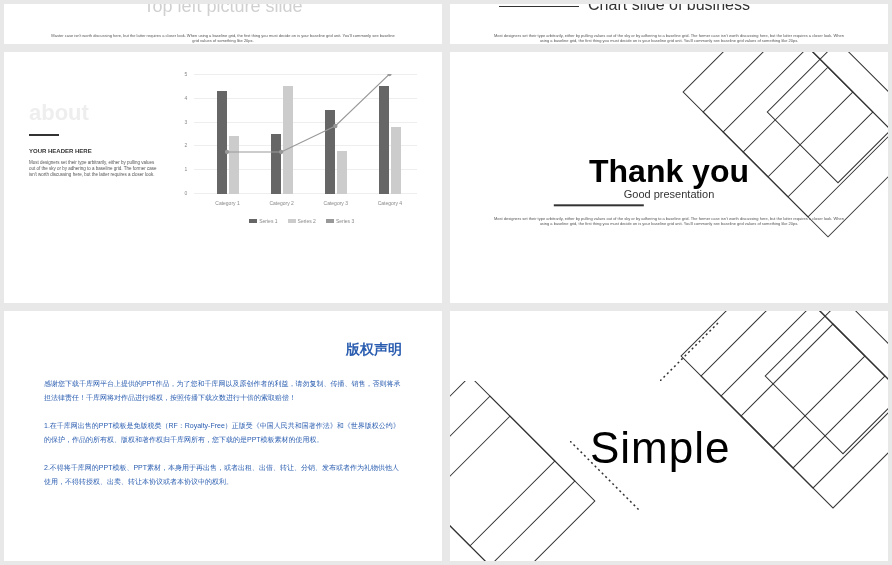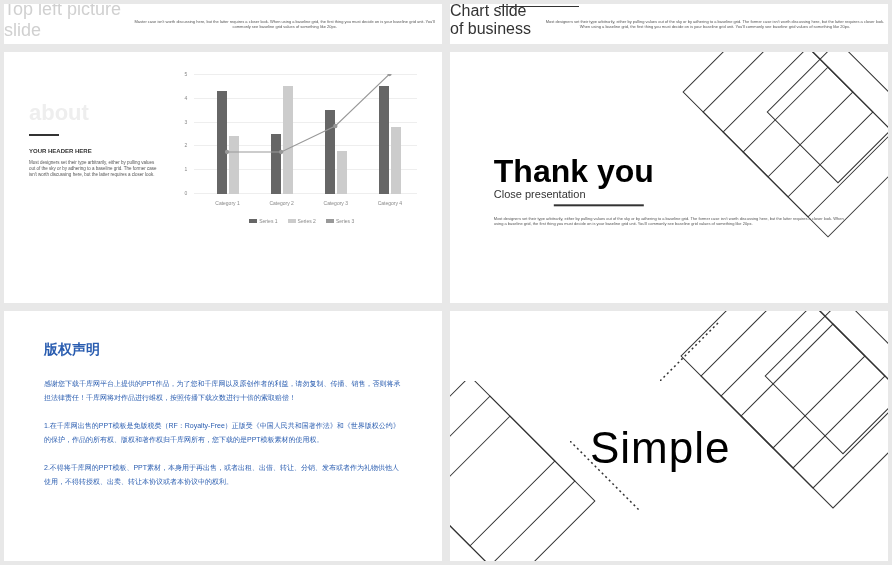--- a/index.html
+++ b/index.html
@@ -26,9 +26,9 @@
 
 .s0a, .s0b {
   display: flex;
-  flex-direction: row;
+  flex-direction: column;
   align-items: center;
-  justify-content: flex-start;
+  justify-content: space-between;
   padding-top: 0;
 }
 .s0a .bigtitle { color: #d0d0d0; font-size: 18px; margin-top: -8px; }

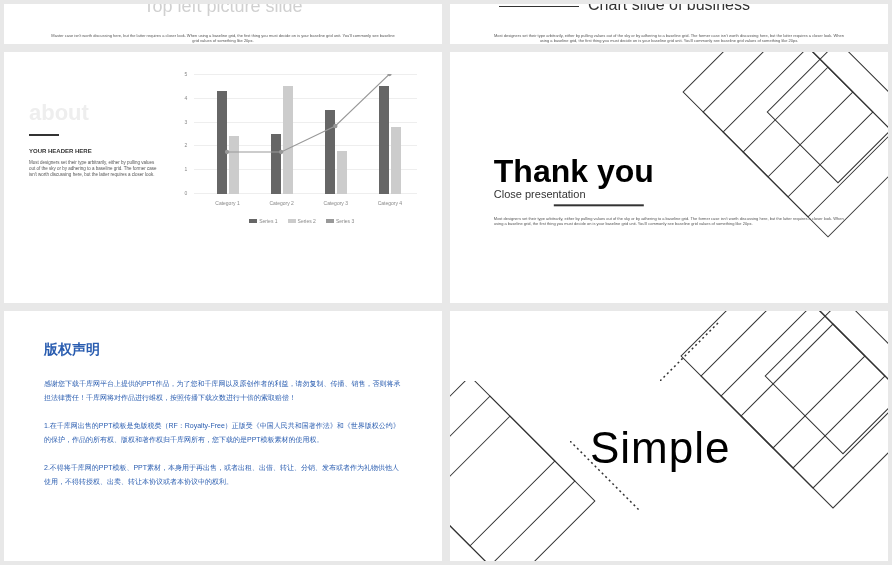--- a/index.html
+++ b/index.html
@@ -64,7 +64,7 @@
 
 .s2 { position: relative; }
 .geom-tr { position: absolute; top: -40px; right: -40px; width: 260px; height: 260px; }
-.s2 .content { position: absolute; top: 55%; left: 50%; transform: translate(-50%, -50%); width: 80%; }
+.s2 .content { position: absolute; top: 55%; left: 50%; transform: translate(-50%, -50%); text-align: center; width: 80%; }
 .s2 .ty { font-size: 32px; font-weight: bold; color: #000; }
 .s2 .cp { font-size: 11px; color: #333; margin-top: -2px; }
 .s2 .ruleh { width: 90px; height: 2px; background: #333; margin: 4px auto 0 60px; }

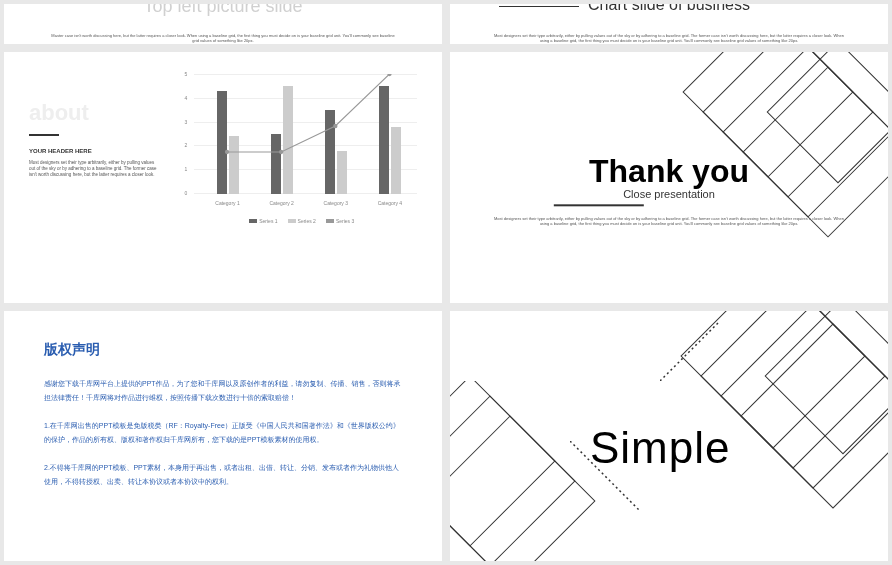--- a/index.html
+++ b/index.html
@@ -184,7 +184,7 @@
     </svg>
     <div class="content">
       <div class="ty">Thank you</div>
-      <div class="cp">Close presentation</div>
+      <div class="cp">Good presentation</div>
       <div class="ruleh"></div>
       <div class="bodytxt">Most designers set their type arbitrarily, either by pulling values out of the sky or by adhering to a baseline grid. The former case isn't worth discussing here, but the latter requires a closer look. When using a baseline grid, the first thing you must decide on is your baseline grid unit. You'll commonly see baseline grid values of something like 20px.</div>
     </div>

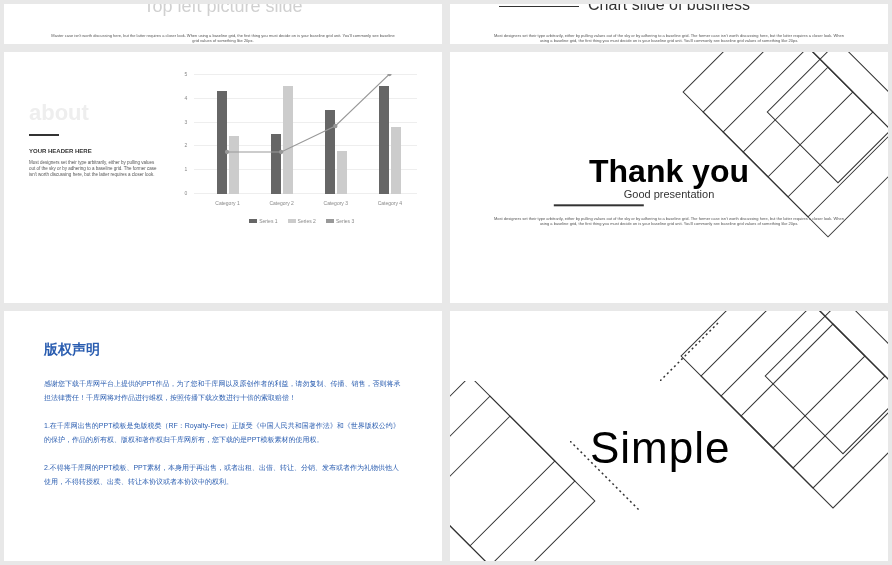--- a/index.html
+++ b/index.html
@@ -72,7 +72,7 @@
 
 
 .s3 { padding: 30px 40px; }
-.s3 .ctitle { color: #2a5db0; font-size: 14px; text-align: left; margin-bottom: 18px; font-weight: bold; }
+.s3 .ctitle { color: #2a5db0; font-size: 14px; text-align: right; margin-bottom: 18px; font-weight: bold; }
 .s3 .cbody { color: #2a5db0; font-size: 7px; line-height: 2; }
 .s3 .cmore { color: #2a5db0; font-size: 8px; font-weight: bold; margin-top: 14px; }
 

